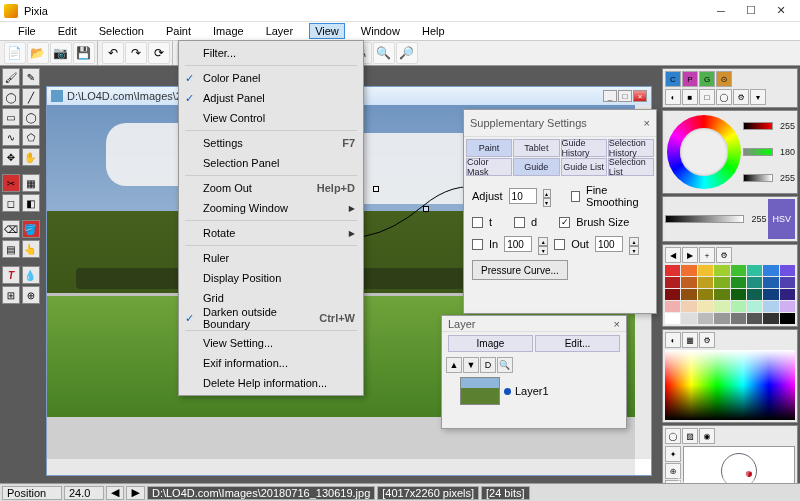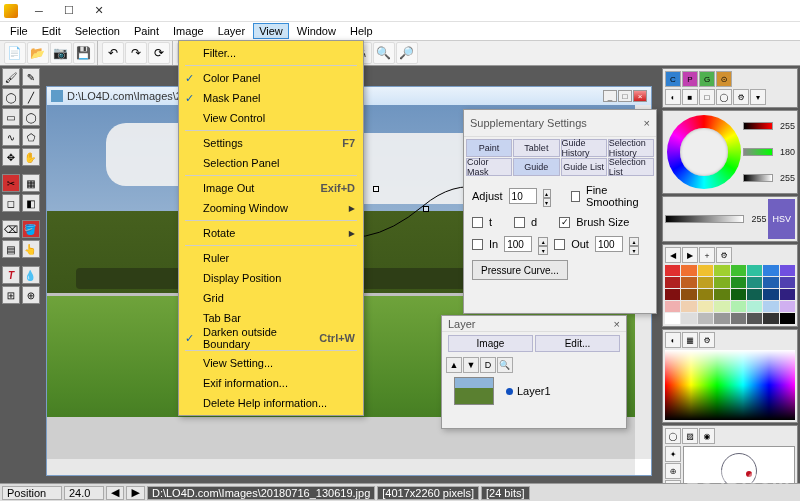--- a/index.html
+++ b/index.html
@@ -108,6 +108,7 @@
 
 <div class="titlebar">
   <div class="appicon"></div>
+  <div class="title">Pixia</div>
   <div class="winbtns">
     <div class="winbtn">─</div>
     <div class="winbtn">☐</div>

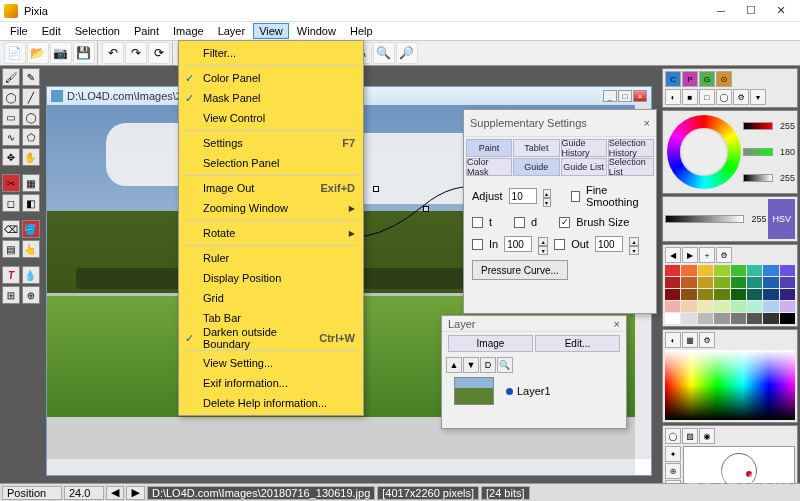--- a/index.html
+++ b/index.html
@@ -12,7 +12,7 @@
 .titlebar .winbtn { width: 30px; height: 20px; display: flex; align-items: center; justify-content: center; color: #333; }
 
 .menubar { height: 18px; background: #fff; display: flex; align-items: center; padding: 0 4px; gap: 2px; }
-.menubar .mitem { padding: 2px 6px; color: #000; }
+.menubar .mitem { padding: 2px 6px; color: #000; margin-left: 8px; }
 .menubar .mitem.active { background: #cce4f7; border: 1px solid #3a8ed8; padding: 1px 5px; }
 
 .toolbar { height: 26px; background: #f0f0f0; border-top: 1px solid #ccc; border-bottom: 1px solid #999; display: flex; align-items: center; padding: 0 2px; gap: 2px; }

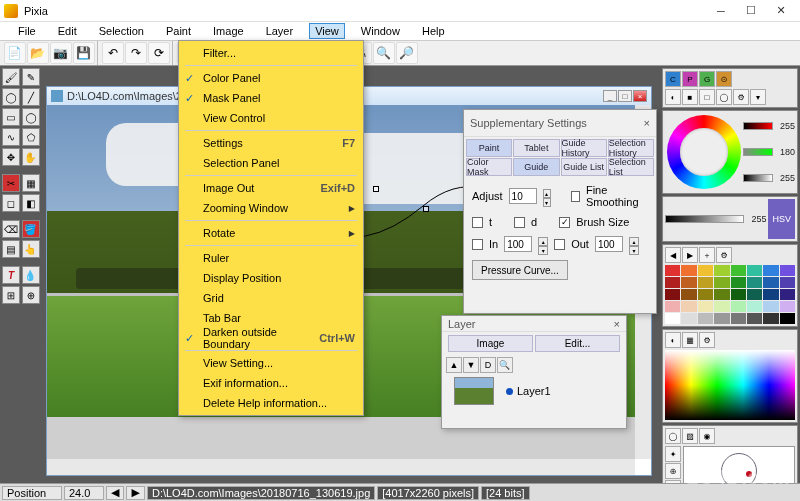--- a/index.html
+++ b/index.html
@@ -48,7 +48,7 @@
 .curve .pt { position: absolute; width: 6px; height: 6px; border: 1px solid #000; background: rgba(255,255,255,0.6); }
 .curve svg { position: absolute; top: 0; left: 0; width: 100%; height: 100%; overflow: visible; }
 
-.viewmenu { position: absolute; left: 178px; top: 40px; width: 186px; background: #fde047; border: 1px solid #999; box-shadow: 2px 2px 6px rgba(0,0,0,.3); z-index: 50; padding: 2px; }
+.viewmenu { position: absolute; left: 178px; top: 40px; width: 186px; background: #e5e5e5; border: 1px solid #999; box-shadow: 2px 2px 6px rgba(0,0,0,.3); z-index: 50; padding: 2px; }
 .viewmenu .vitem { height: 20px; display: flex; align-items: center; padding: 0 6px 0 22px; color: #000; position: relative; }
 .viewmenu .vitem .chk { position: absolute; left: 4px; color: #1060c0; }
 .viewmenu .vsep { height: 1px; background: #ccc; margin: 2px 4px; }

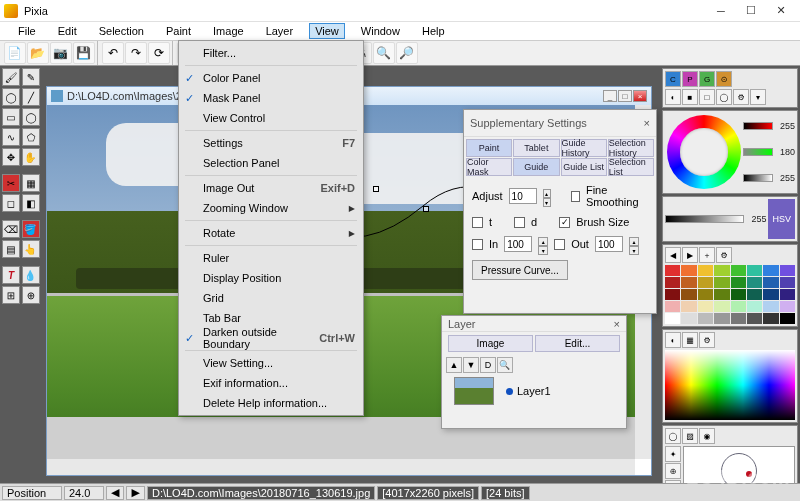--- a/index.html
+++ b/index.html
@@ -255,7 +255,7 @@
     </div>
     <div class="vitem">
       <span class="chk">✓</span>
-      <span>Mask Panel</span>
+      <span>Adjust Panel</span>
     </div>
     <div class="vitem">
       <span>View Control</span>

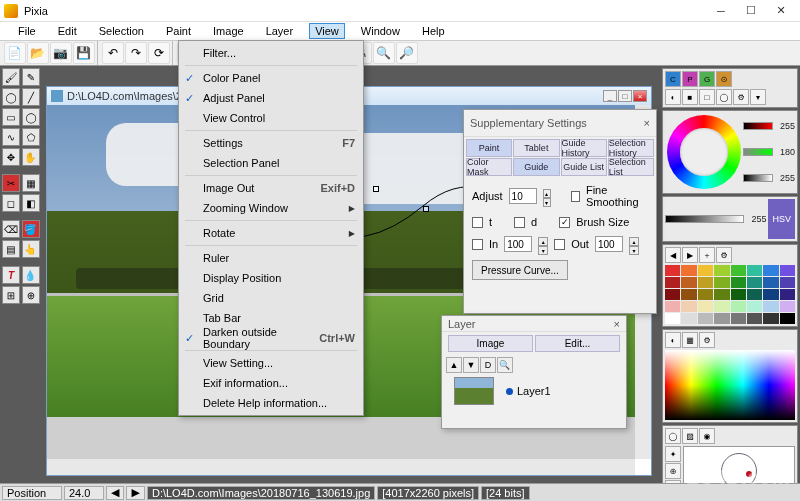--- a/index.html
+++ b/index.html
@@ -270,7 +270,7 @@
     </div>
     <div class="vsep"></div>
     <div class="vitem">
-      <span>Image Out</span>
+      <span>Zoom Out</span>
       <span class="shortcut">Exif+D</span>
     </div>
     <div class="vitem">

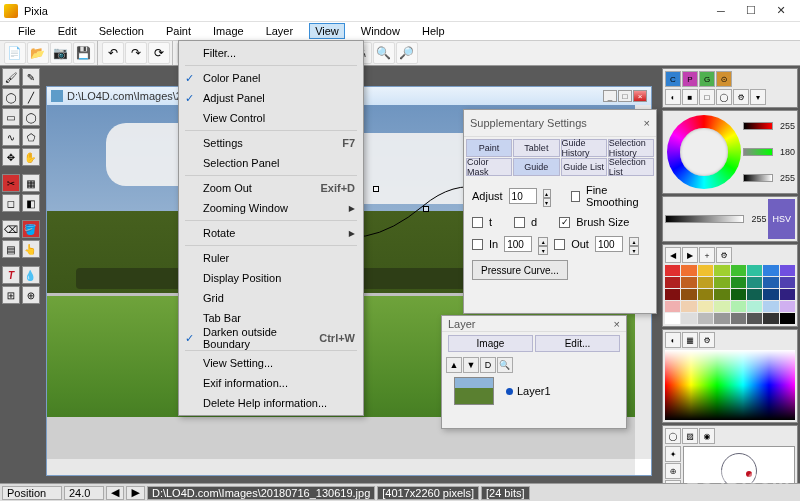--- a/index.html
+++ b/index.html
@@ -271,7 +271,7 @@
     <div class="vsep"></div>
     <div class="vitem">
       <span>Zoom Out</span>
-      <span class="shortcut">Exif+D</span>
+      <span class="shortcut">Help+D</span>
     </div>
     <div class="vitem">
       <span>Zooming Window</span>

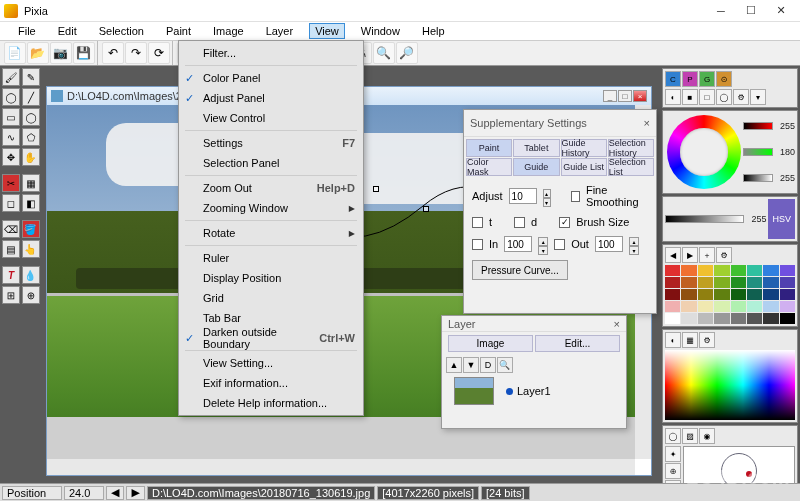--- a/index.html
+++ b/index.html
@@ -291,9 +291,6 @@
     </div>
     <div class="vitem">
       <span>Grid</span>
-    </div>
-    <div class="vitem">
-      <span>Tab Bar</span>
     </div>
     <div class="vitem">
       <span class="chk">✓</span>

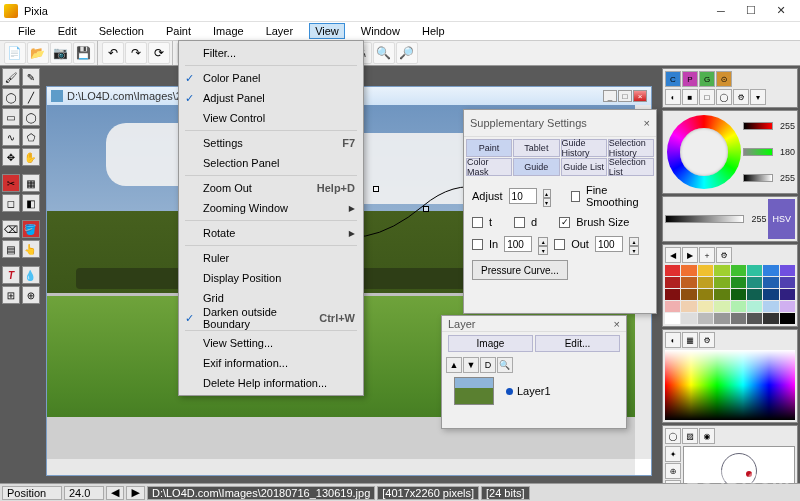--- a/index.html
+++ b/index.html
@@ -76,7 +76,7 @@
 .layerp .lbtns button { flex: 1; height: 17px; background: #e4e4f0; border: 1px solid #b6b6d0; font-size: 10px; }
 .layerp .licons { display: flex; gap: 1px; padding: 2px 4px; }
 .layerp .licons .lic { width: 16px; height: 16px; background: #eee; border: 1px solid #aaa; display: flex; align-items: center; justify-content: center; font-size: 9px; }
-.layerp .lrow { display: flex; align-items: center; gap: 12px; padding: 2px 12px; }
+.layerp .lrow { display: flex; align-items: center; gap: 4px; padding: 2px 18px; }
 .layerp .lrow .thumb { width: 40px; height: 28px; border: 1px solid #888; background: linear-gradient(#8fb5d9 40%,#5a8030 40%); }
 .layerp .lrow .dot { width: 7px; height: 7px; background: #1050c0; border-radius: 50%; }
 

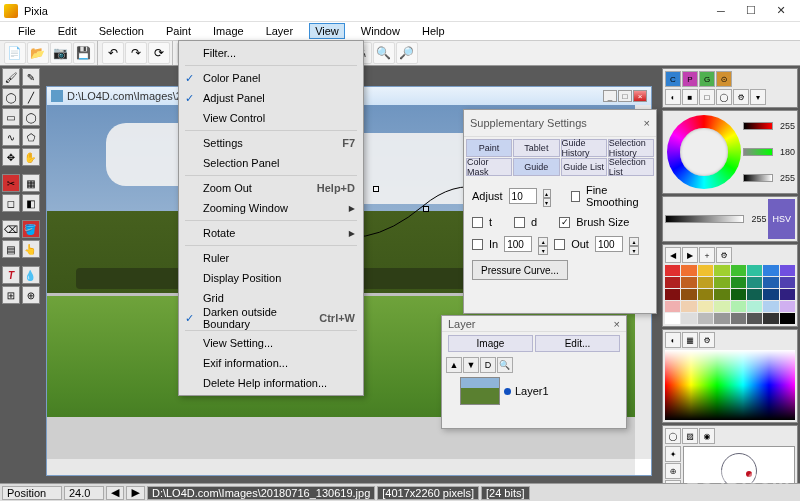--- a/index.html
+++ b/index.html
@@ -101,7 +101,7 @@
 .statusbar .cell { border: 1px solid #aaa; height: 14px; padding: 0 4px; display: flex; align-items: center; background: #e8e8e8; }
 .statusbar .cell.dk { background: #505050; color: #fff; }
 
-.watermark { position: absolute; right: 10px; bottom: 12px; font-size: 20px; color: rgba(255,255,255,0.4); font-weight: 700; letter-spacing: .5px; z-index: 200; pointer-events: none; }
+.watermark { position: absolute; right: 10px; bottom: 12px; font-size: 23px; color: rgba(255,255,255,0.4); font-weight: 400; letter-spacing: .5px; z-index: 200; pointer-events: none; }
 </style>
 </head>
 <body>

